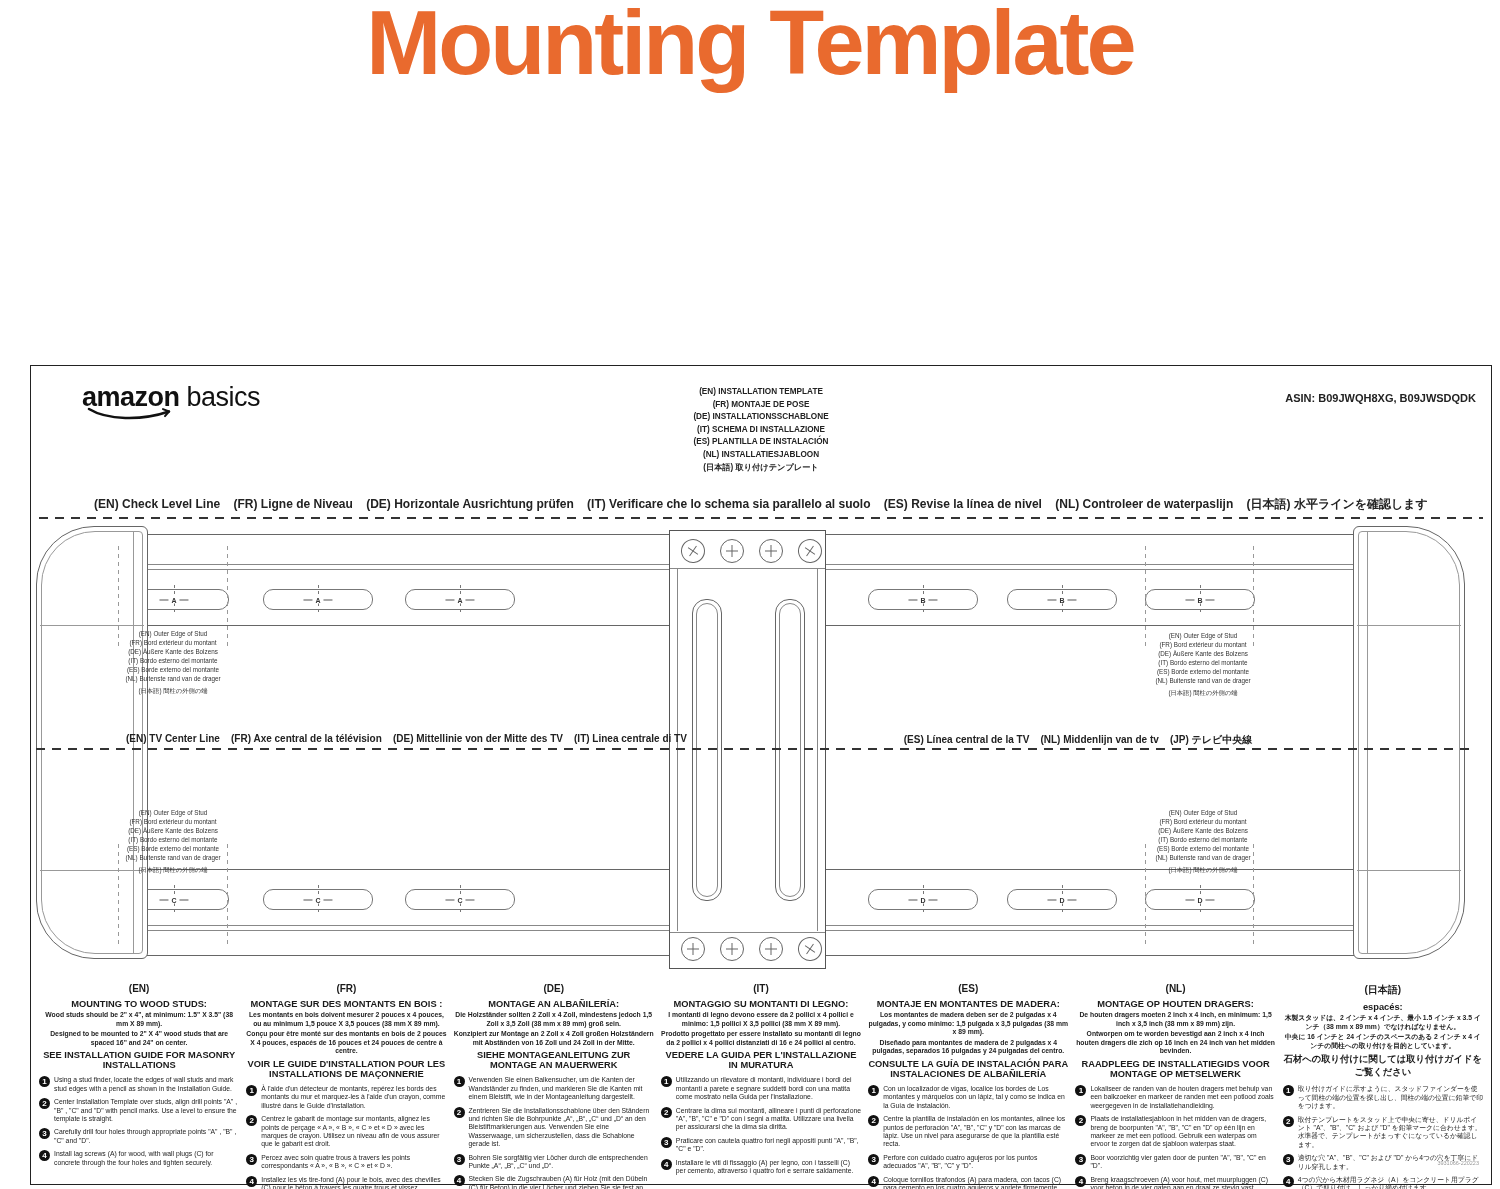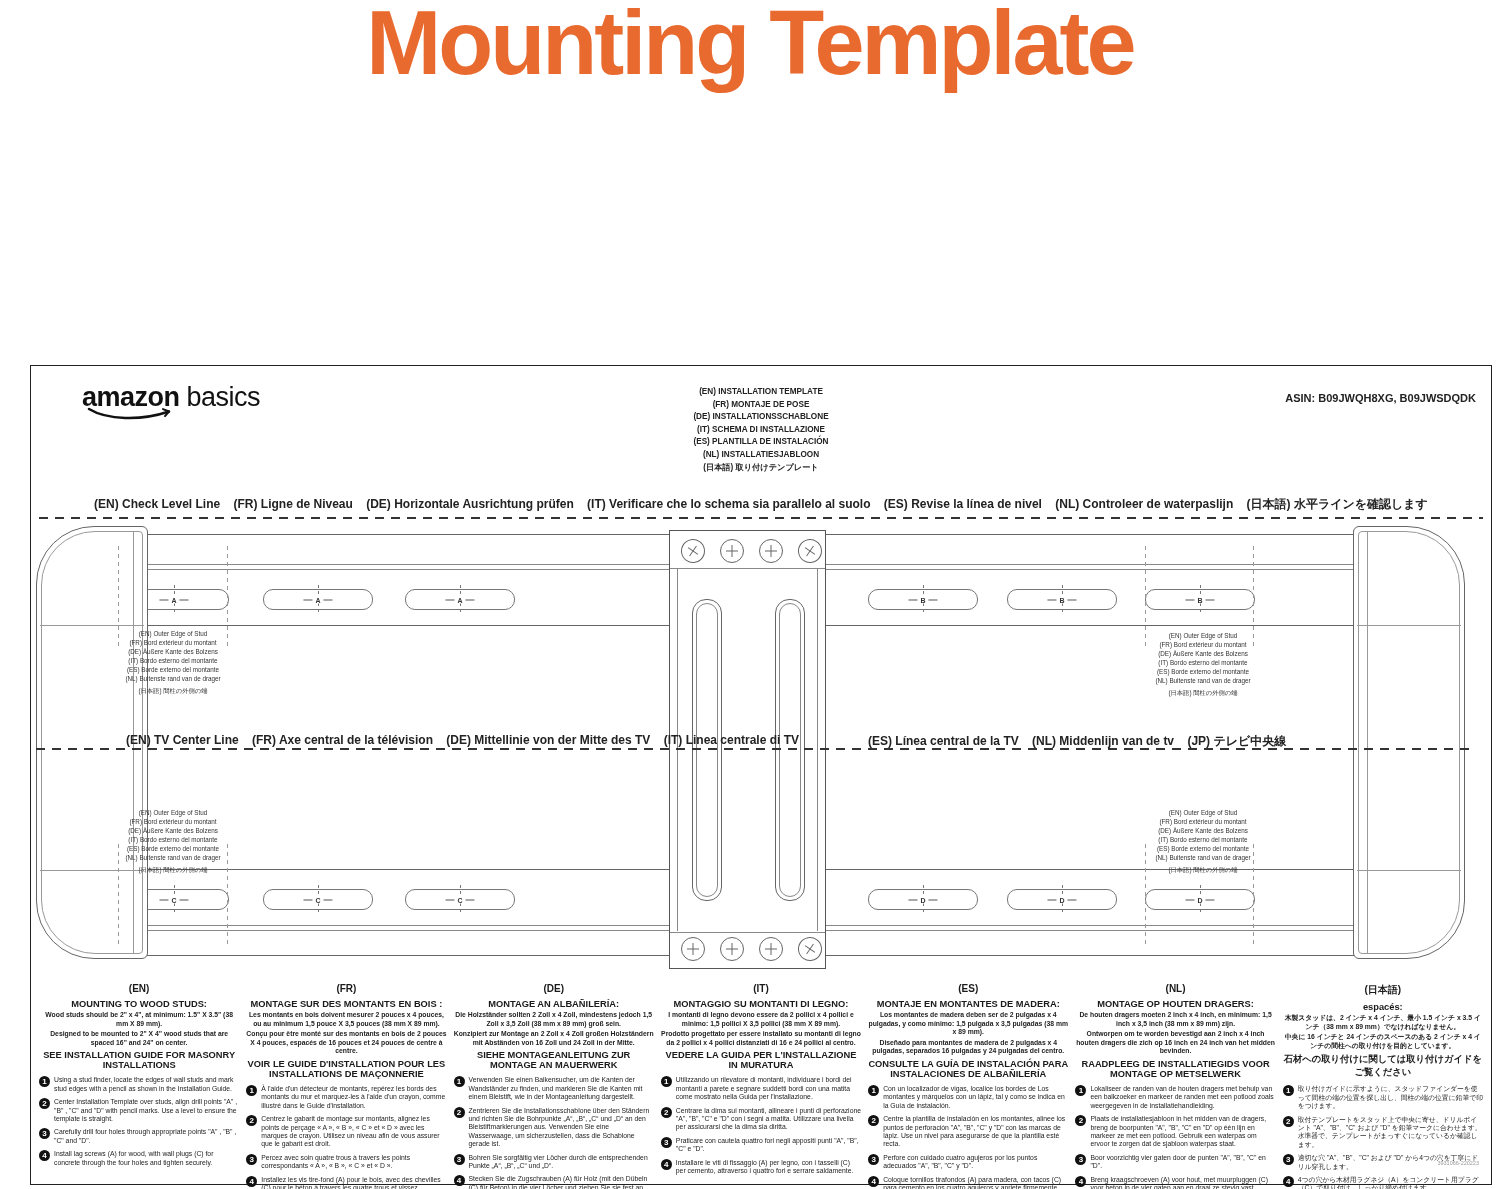--- a/index.html
+++ b/index.html
@@ -68,7 +68,7 @@
   .bslot{position:absolute;width:28px;height:300px;border:1px solid #666;border-radius:14px;top:68px;}
   .bslot::before{content:"";position:absolute;inset:3px;border:1px solid #888;border-radius:11px;}
   
-  .tv-label{position:absolute;top:367px;width:348px;text-align:center;font-size:12px;
+  .tv-label{position:absolute;top:367px;width:420px;text-align:center;font-size:10px;
             font-weight:bold;color:#222;white-space:pre;z-index:6;}
   
   .stud-note{position:absolute;width:150px;text-align:center;font-size:6.3px;line-height:9px;

